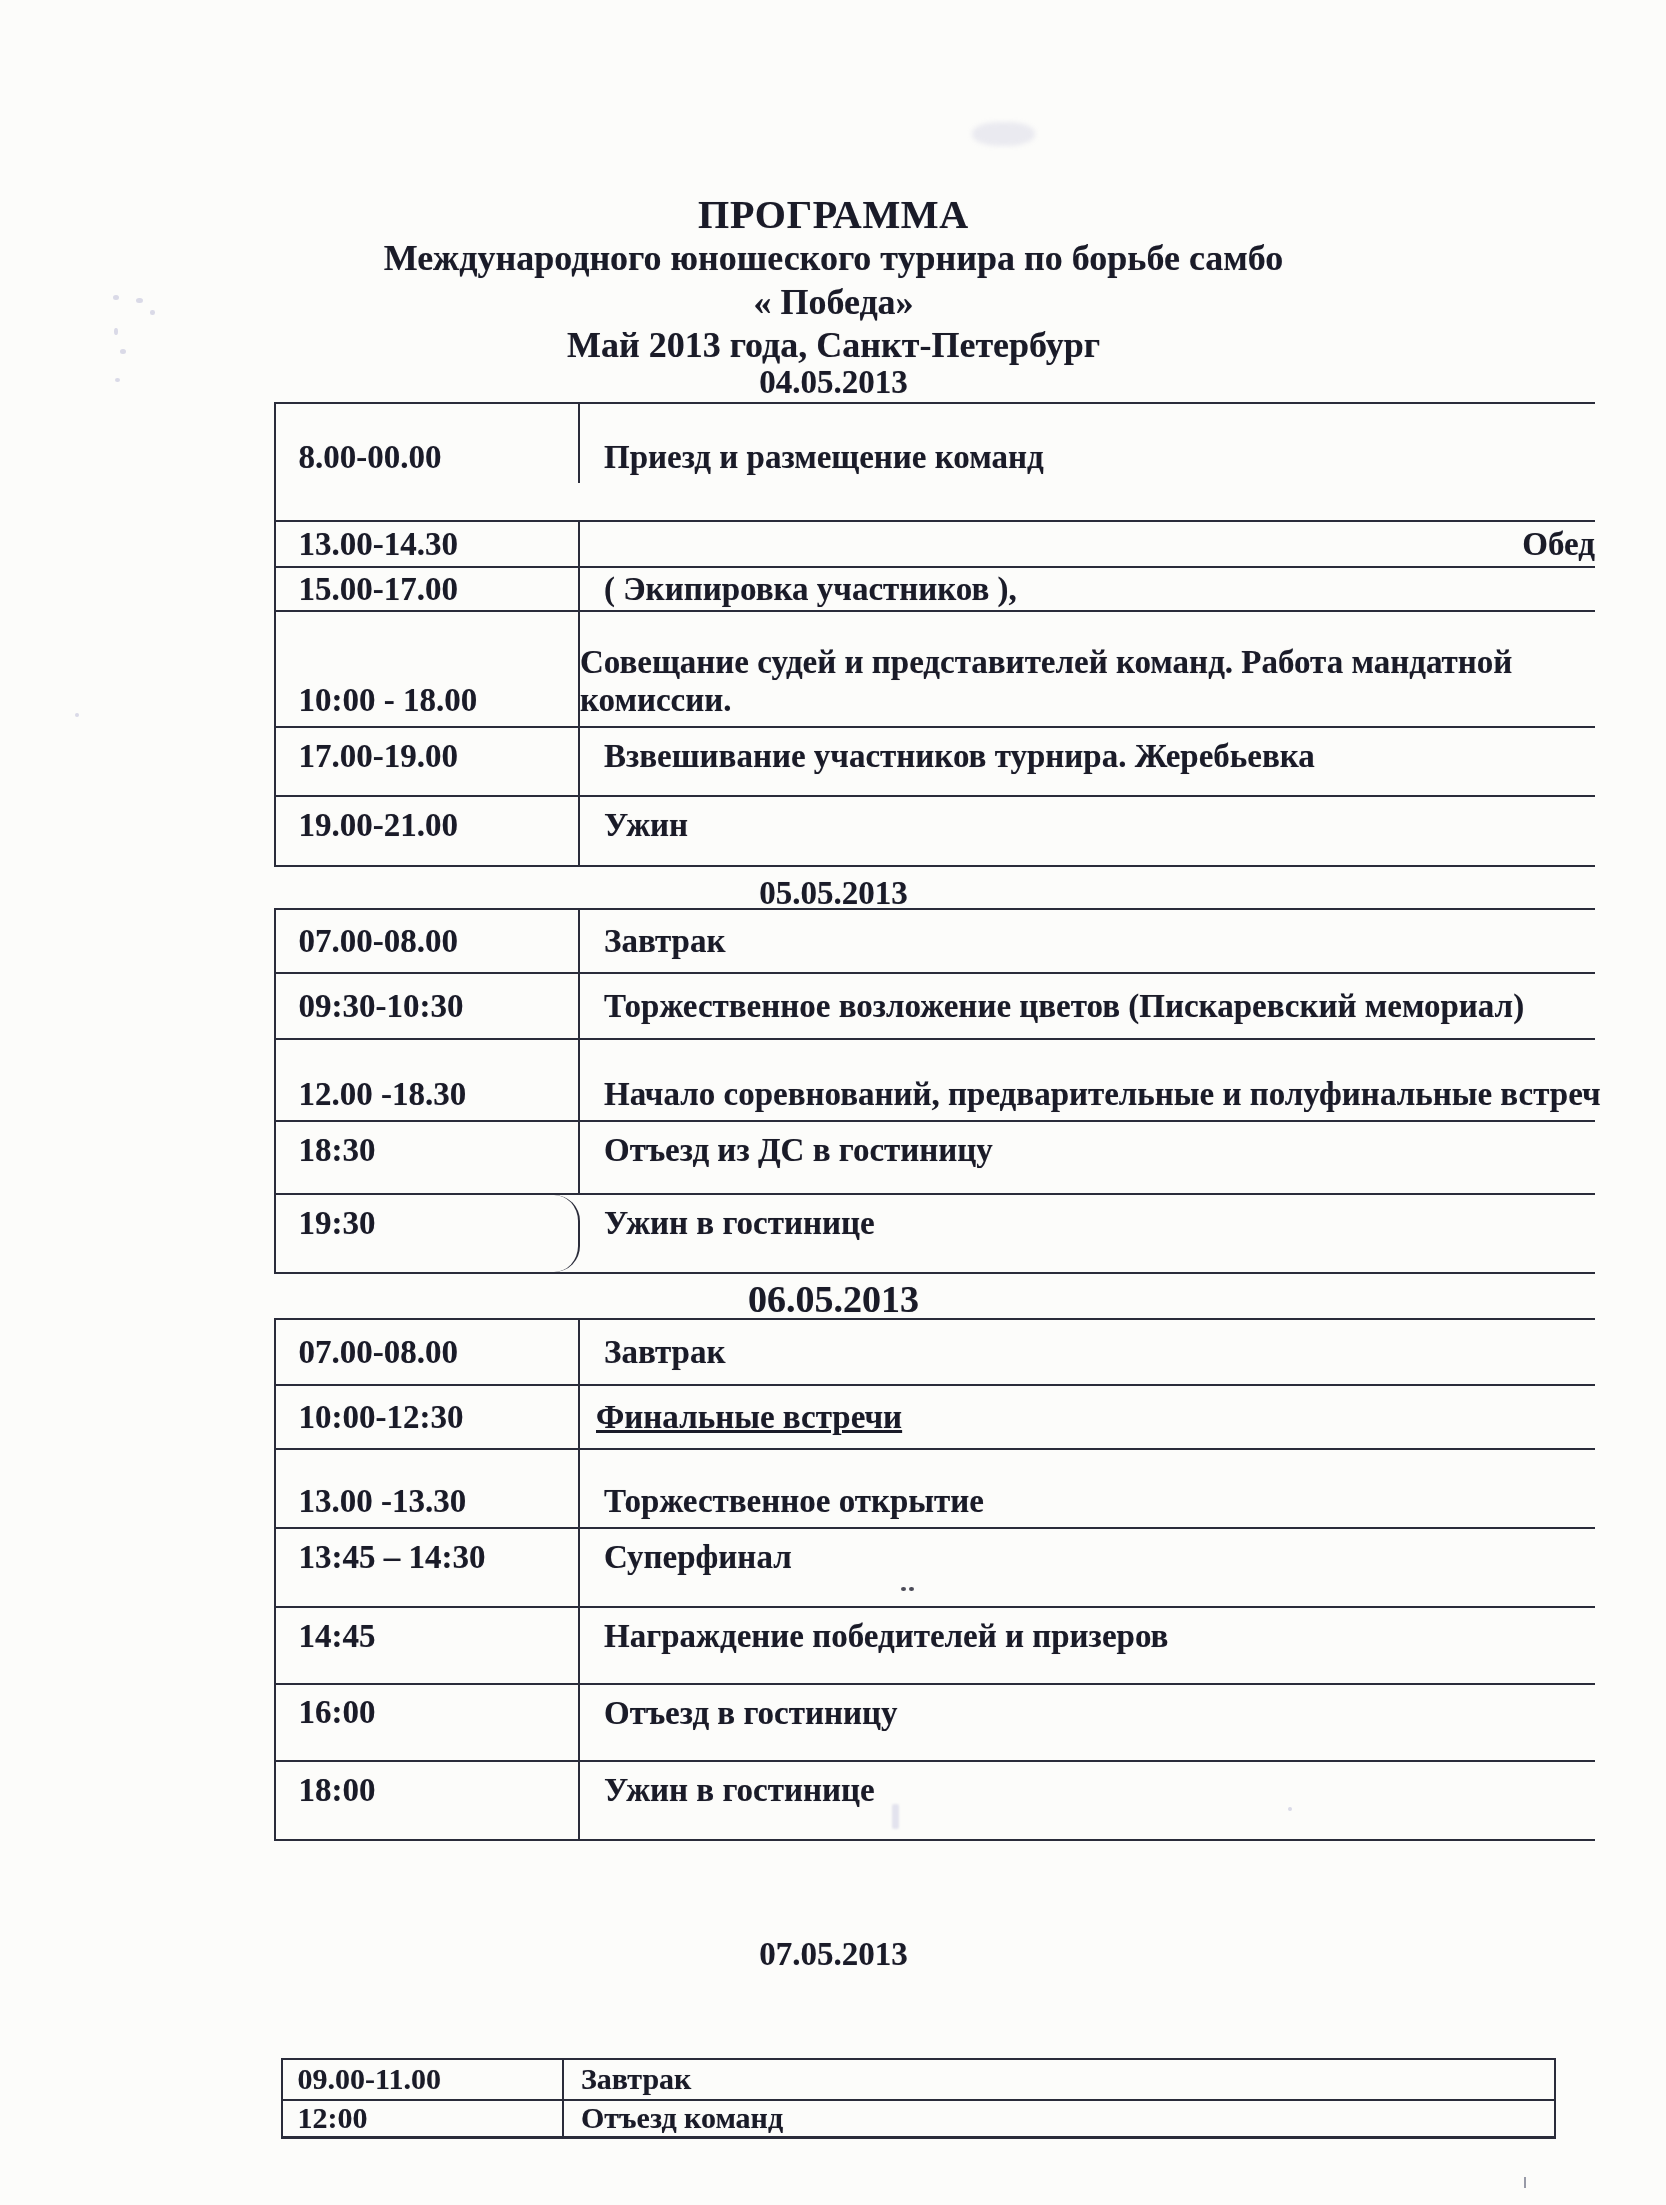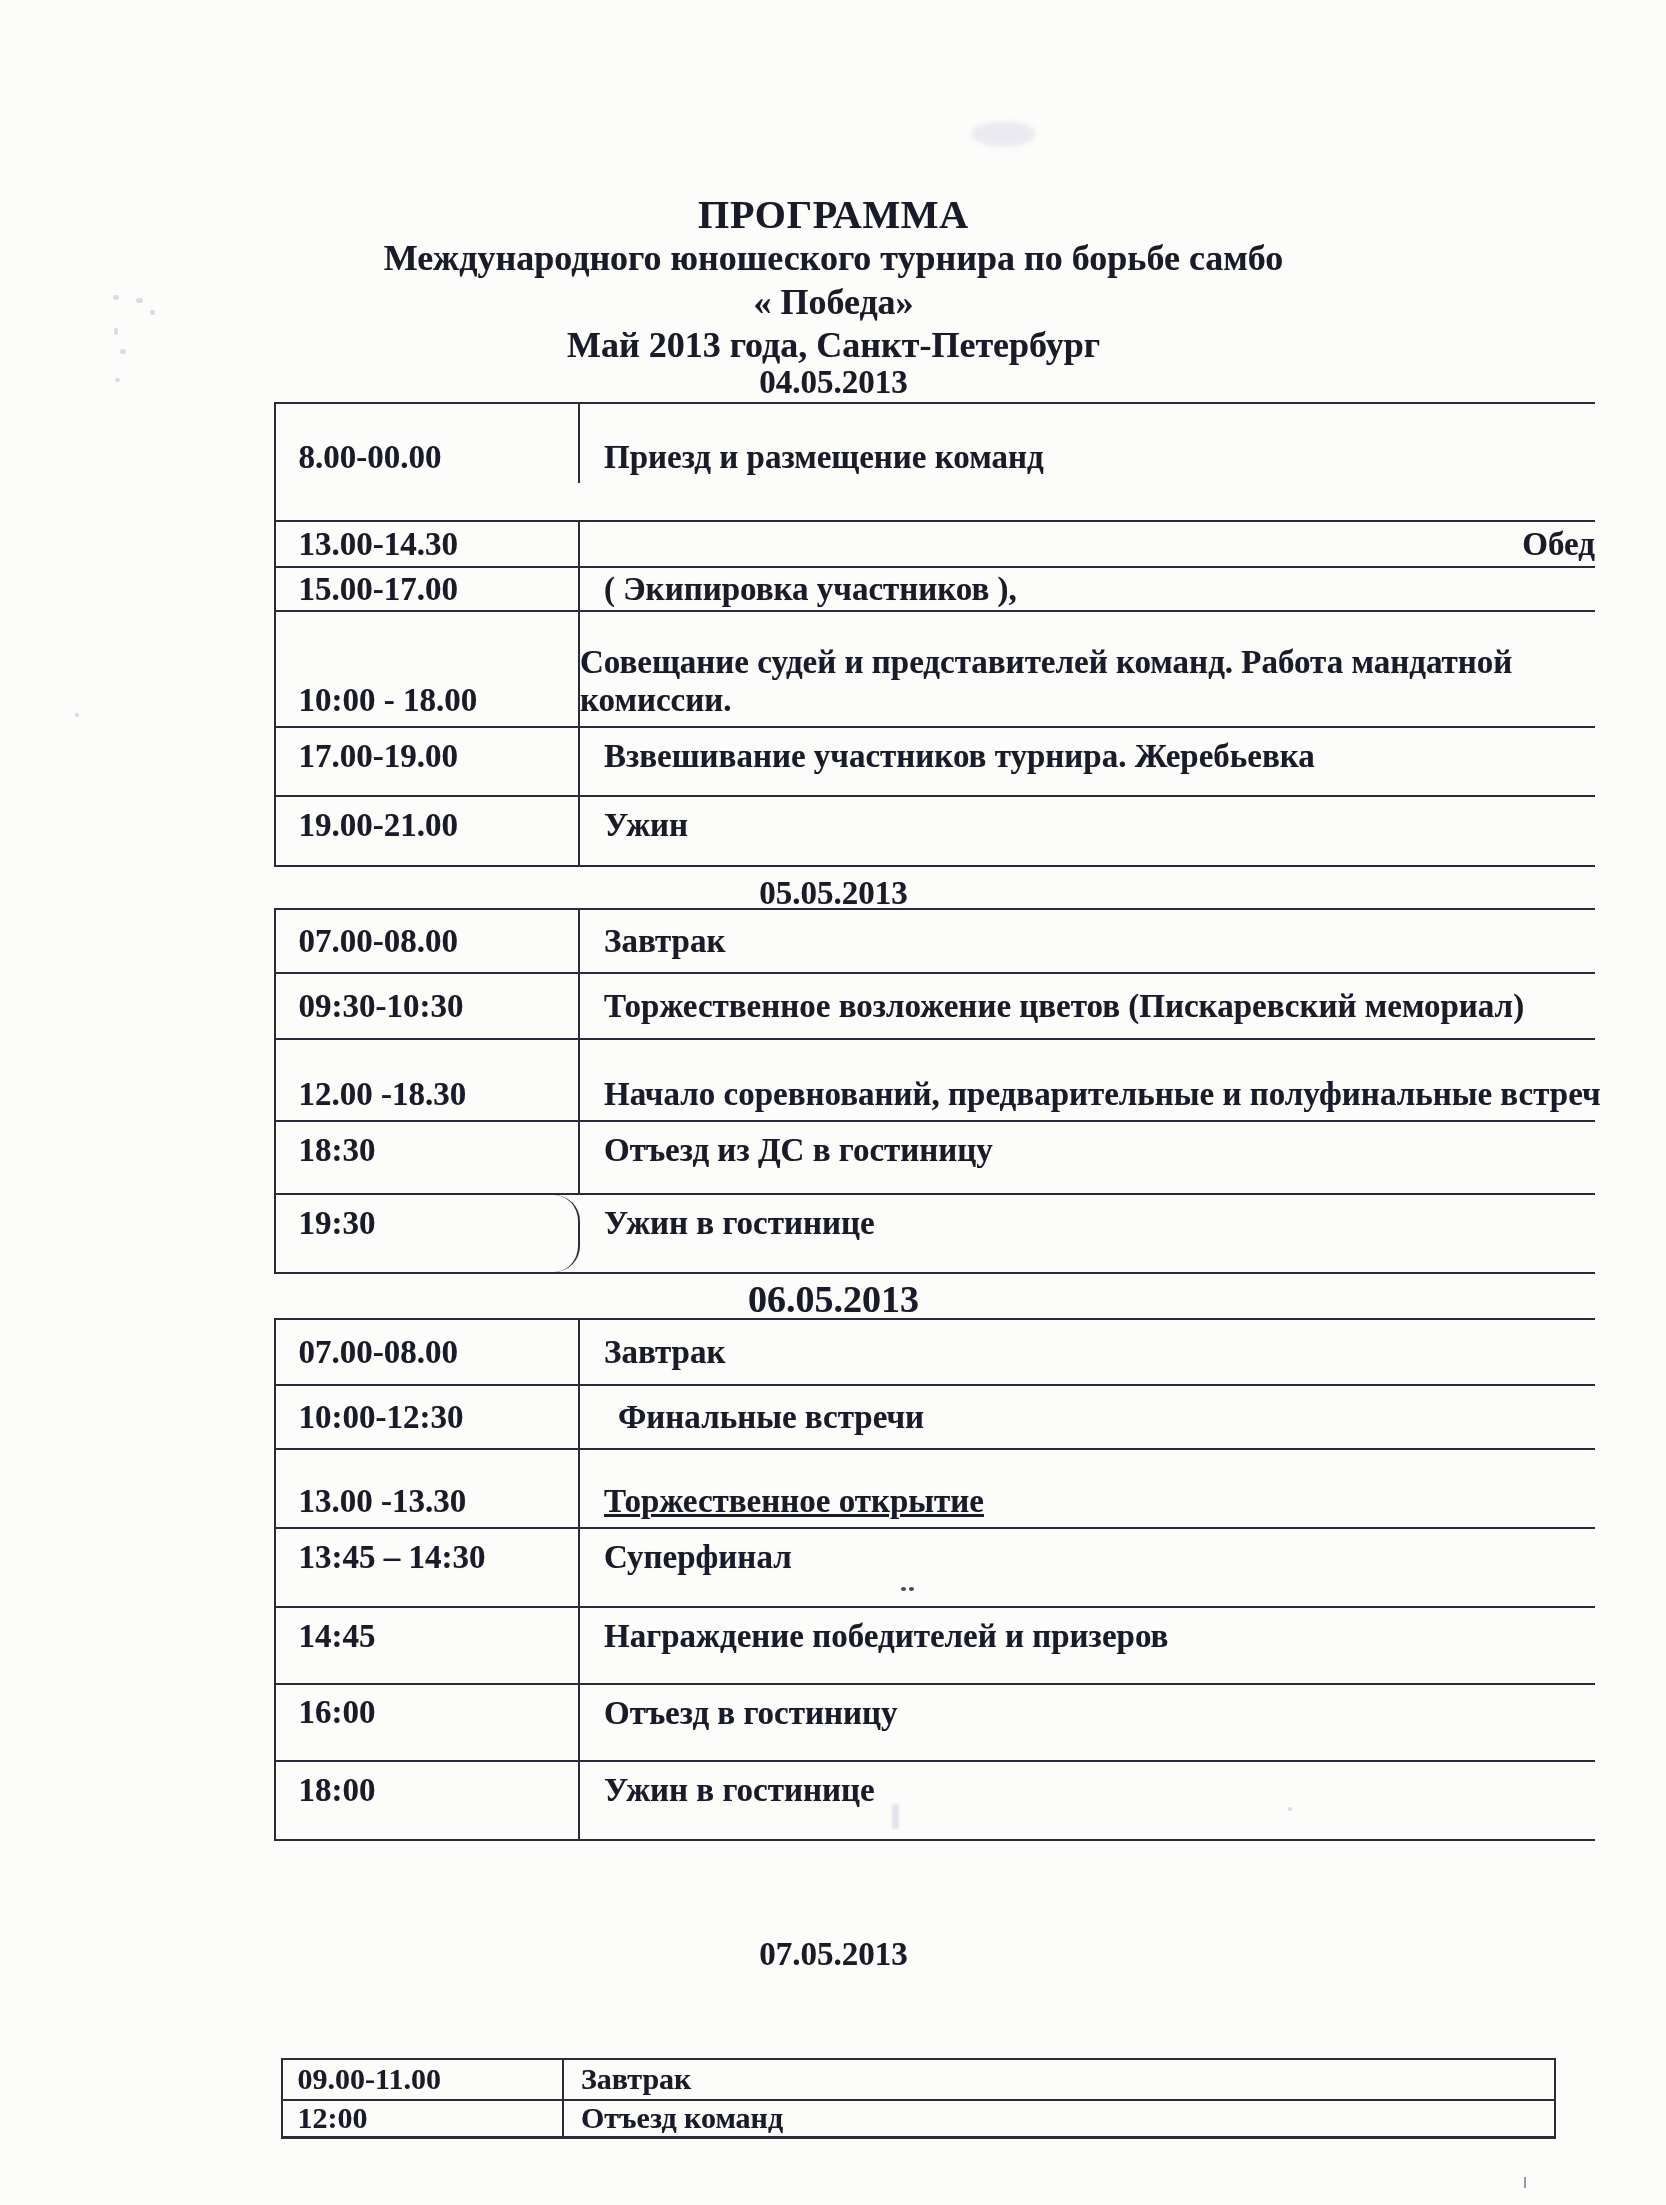--- a/index.html
+++ b/index.html
@@ -178,7 +178,7 @@
       </div>
       <div class="row" style="height: 64px;">
         <div class="cell time" style="width: 304px; padding-left: 22.5px; justify-content: center; padding-top: 0px; padding-bottom: 0px;">10:00-12:30</div>
-        <div class="cell desc" style="padding-left: 38px; justify-content: center; padding-top: 0px; padding-bottom: 0px; white-space: nowrap;">Финальные встречи</div>
+        <div class="cell desc" style="padding-left: 16px; justify-content: center; padding-top: 0px; padding-bottom: 0px; white-space: nowrap; text-decoration: underline;">Финальные встречи</div>
       </div>
       <div class="row" style="height: 79px;">
         <div class="cell time" style="width: 304px; padding-left: 22.5px; justify-content: flex-end; padding-top: 0px; padding-bottom: 6.6px;">13.00 -13.30</div>

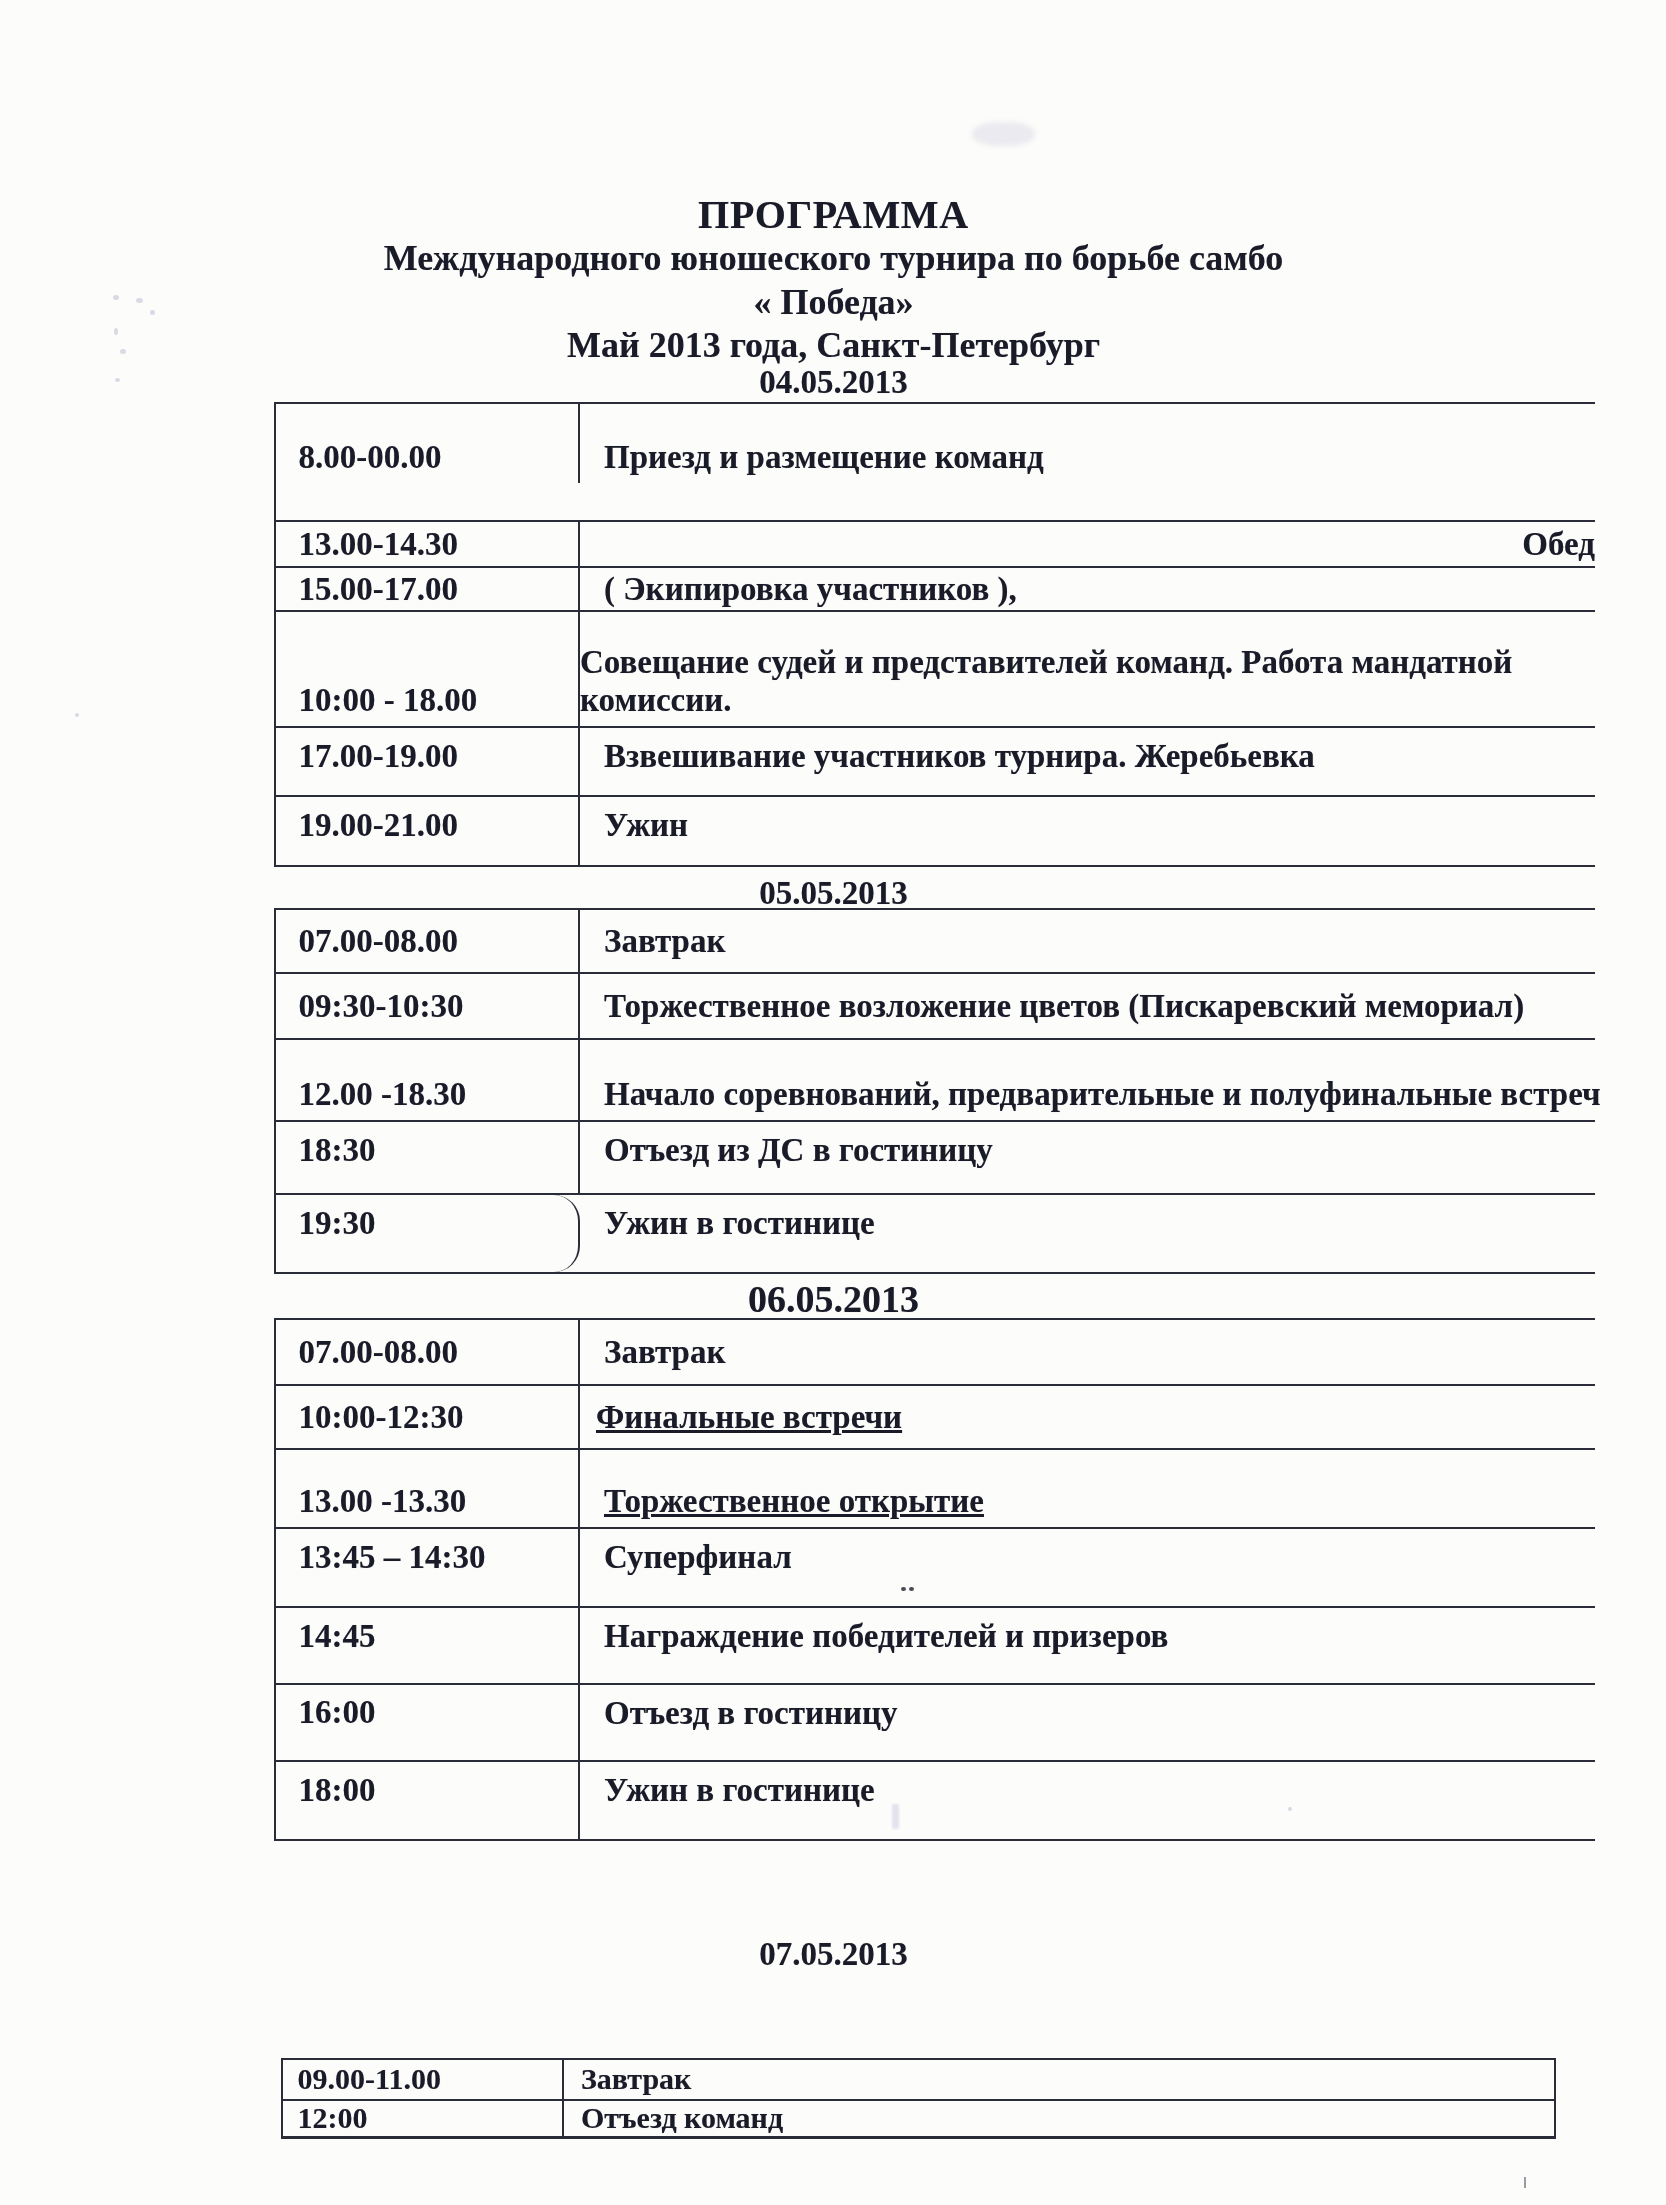--- a/index.html
+++ b/index.html
@@ -182,7 +182,7 @@
       </div>
       <div class="row" style="height: 79px;">
         <div class="cell time" style="width: 304px; padding-left: 22.5px; justify-content: flex-end; padding-top: 0px; padding-bottom: 6.6px;">13.00 -13.30</div>
-        <div class="cell desc" style="padding-left: 24px; justify-content: flex-end; padding-top: 0px; padding-bottom: 6.6px; white-space: nowrap; text-decoration: underline;">Торжественное открытие</div>
+        <div class="cell desc" style="padding-left: 24px; justify-content: flex-end; padding-top: 0px; padding-bottom: 6.6px; white-space: nowrap;">Торжественное открытие</div>
       </div>
       <div class="row" style="height: 79px;">
         <div class="cell time" style="width: 304px; padding-left: 22.5px; justify-content: flex-start; padding-top: 9.3px; padding-bottom: 0px;">13:45 – 14:30</div>

